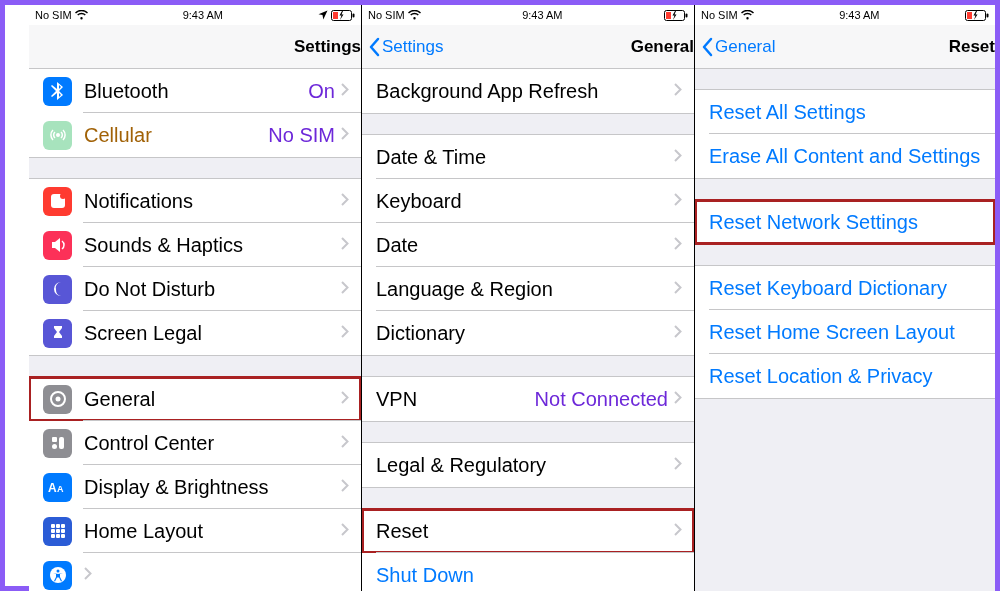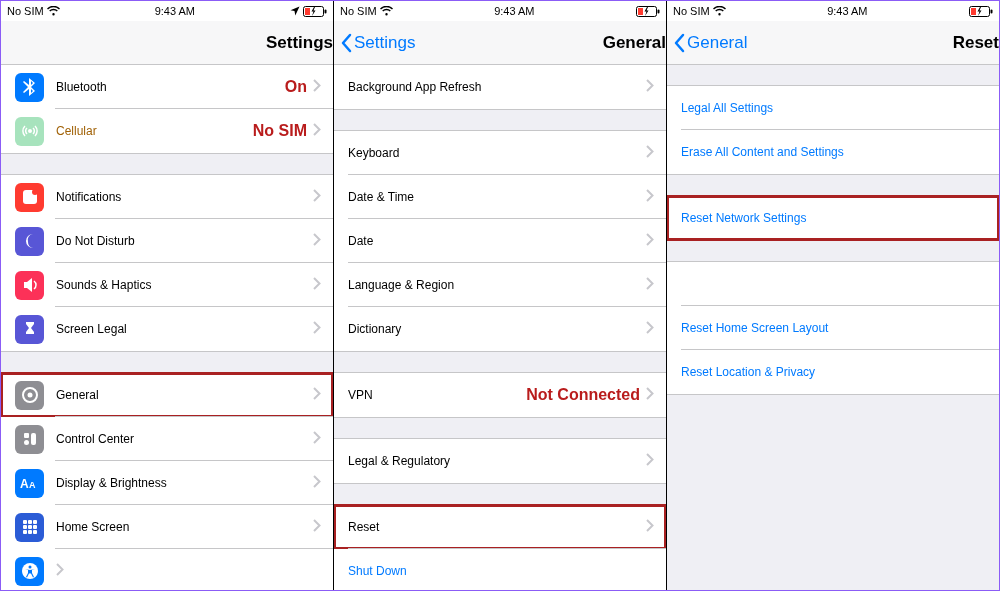--- a/index.html
+++ b/index.html
@@ -14,7 +14,8 @@
     display: flex;
     width: 1000px;
     height: 591px;
-    border: 1px solid #8b5cf6;
+    border: 5px solid #8b5cf6;
+    padding-left: 24px;
   }
   .pane {
     flex: 0 0 333px;

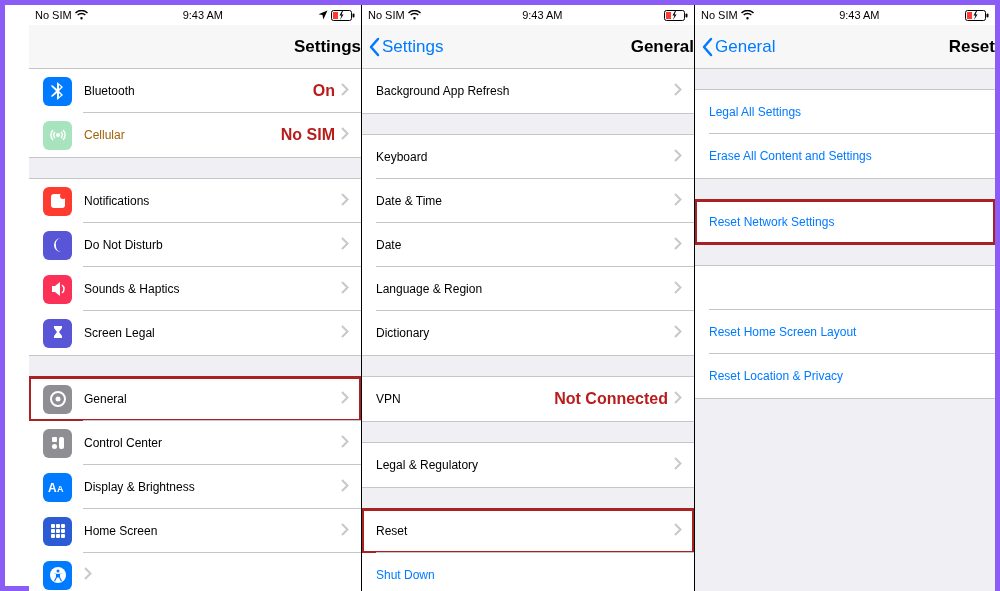--- a/index.html
+++ b/index.html
@@ -75,7 +75,7 @@
     background: #fff;
     position: relative;
   }
-  .row .label { flex:1; font-size:12px; color:#000; }
+  .row .label { flex:1; font-size:20px; color:#000; }
   .row .label.link { color:#007aff; }
   .row .value { font-size:16px; color:#b91c1c; margin-right:6px;font-weight:bold; }
   .row .chev { color:#c7c7cc; }

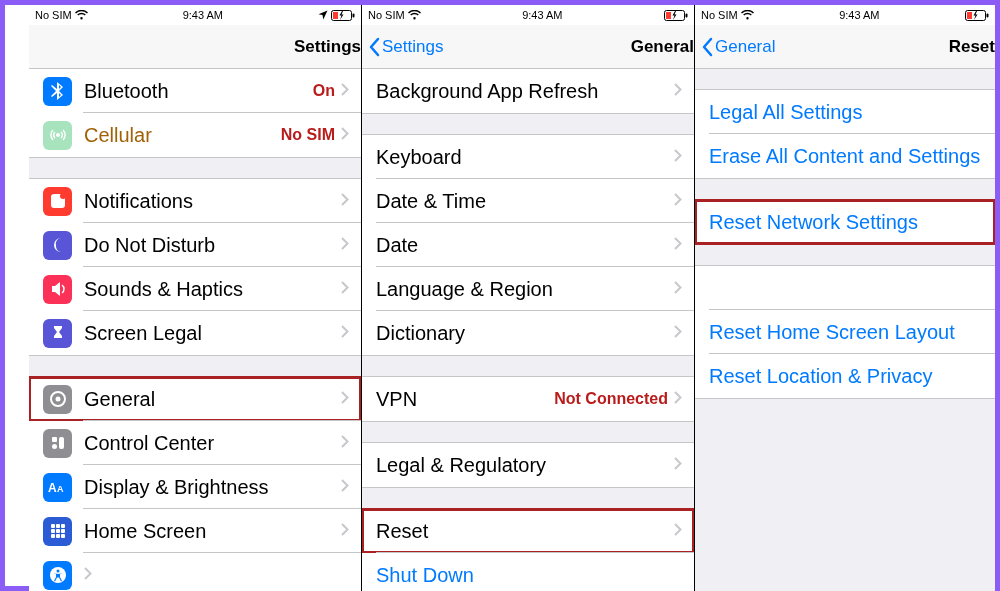--- a/index.html
+++ b/index.html
@@ -77,7 +77,7 @@
   }
   .row .label { flex:1; font-size:20px; color:#000; }
   .row .label.link { color:#007aff; }
-  .row .value { font-size:16px; color:#b91c1c; margin-right:6px;font-weight:bold; }
+  .row .value { font-size:20px; color:#6d28d9; margin-right:6px; }
   .row .chev { color:#c7c7cc; }
   .row.disabled .label { color:#a16207; }
   .sep {

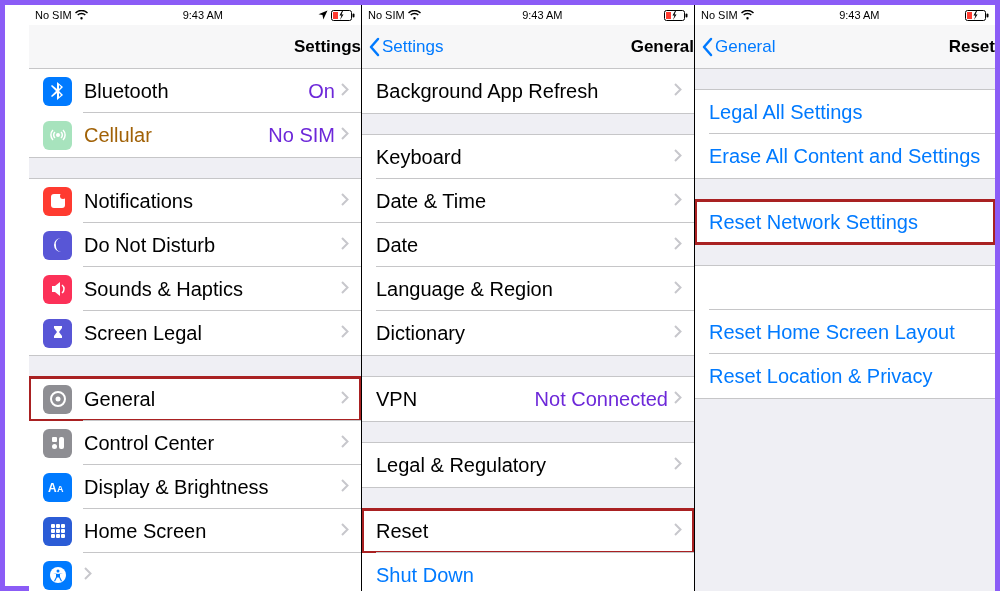--- a/index.html
+++ b/index.html
@@ -443,7 +443,7 @@
     <div class="list">
       <div class="group">
         <div class="row">
-          <span class="label link">Legal All Settings</span>
+          <span class="label link">Reset All Settings</span>
           <div class="sep"></div>
         </div>
         <div class="row">

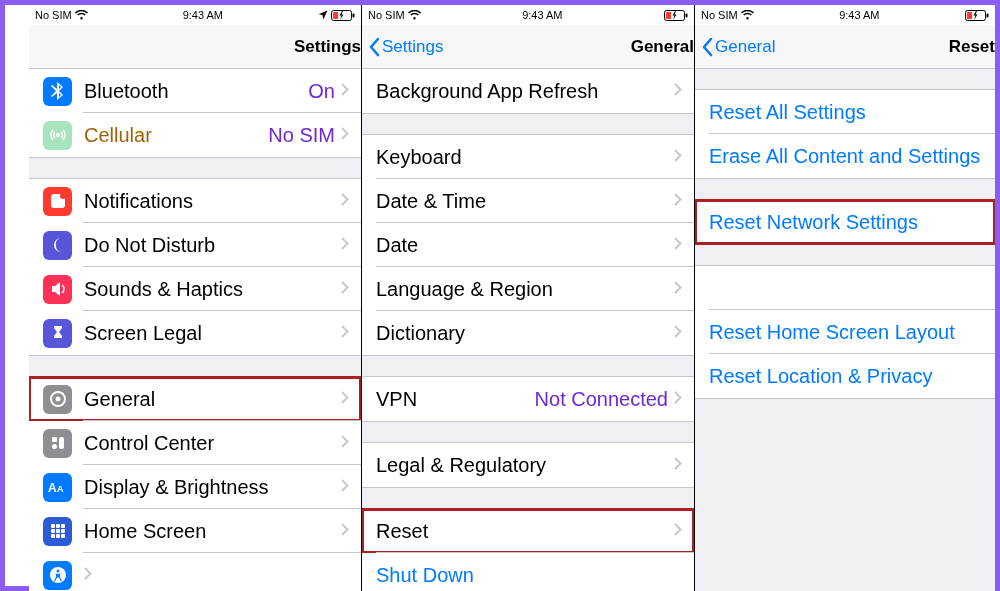--- a/index.html
+++ b/index.html
@@ -343,14 +343,14 @@
       </div>
       <div class="group">
         <div class="row">
+          <span class="label">Date &amp; Time</span>
+          <span class="chev"><svg width="8" height="13" viewBox="0 0 8 13">
+                <path d="M1 1l5.5 5.5L1 12" stroke="#c7c7cc" stroke-width="2" fill="none"></path>
+              </svg></span>
+          <div class="sep"></div>
+        </div>
+        <div class="row">
           <span class="label">Keyboard</span>
-          <span class="chev"><svg width="8" height="13" viewBox="0 0 8 13">
-                <path d="M1 1l5.5 5.5L1 12" stroke="#c7c7cc" stroke-width="2" fill="none"></path>
-              </svg></span>
-          <div class="sep"></div>
-        </div>
-        <div class="row">
-          <span class="label">Date &amp; Time</span>
           <span class="chev"><svg width="8" height="13" viewBox="0 0 8 13">
                 <path d="M1 1l5.5 5.5L1 12" stroke="#c7c7cc" stroke-width="2" fill="none"></path>
               </svg></span>

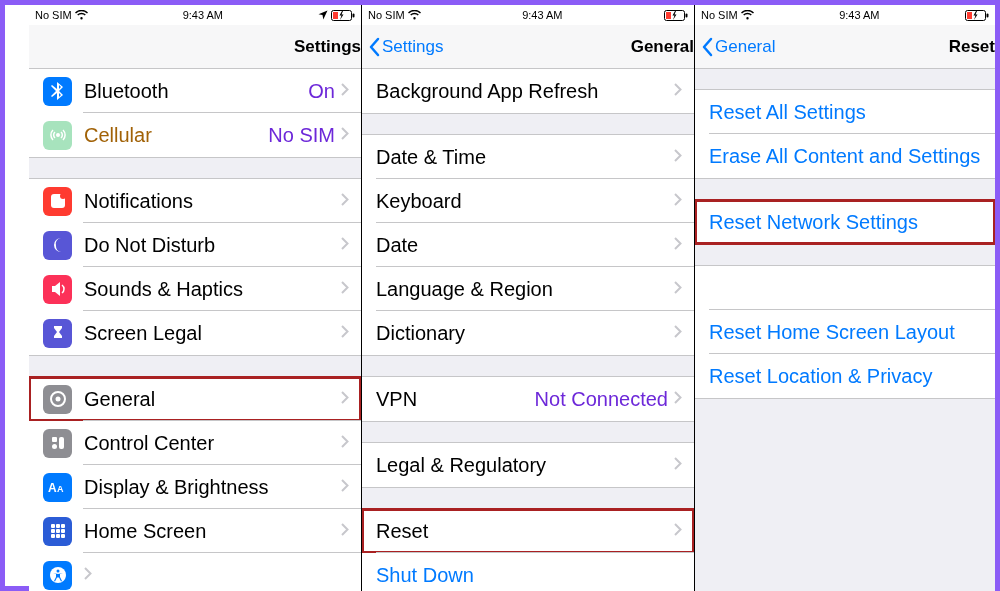--- a/index.html
+++ b/index.html
@@ -185,18 +185,6 @@
           <div class="sep iconpad"></div>
         </div>
         <div class="row">
-          <span class="icon ic-indigo">
-              <svg width="18" height="18" viewBox="0 0 18 18">
-                <path d="M12 2a7 7 0 100 14 6 6 0 01-5-6 6 6 0 015-8z" fill="#fff"></path>
-              </svg>
-            </span>
-          <span class="label">Do Not Disturb</span>
-          <span class="chev"><svg width="8" height="13" viewBox="0 0 8 13">
-                <path d="M1 1l5.5 5.5L1 12" stroke="#c7c7cc" stroke-width="2" fill="none"></path>
-              </svg></span>
-          <div class="sep iconpad"></div>
-        </div>
-        <div class="row">
           <span class="icon ic-pink">
               <svg width="18" height="18" viewBox="0 0 18 18">
                 <path d="M3 6v6h3l5 4V2L6 6H3z" fill="#fff"></path>
@@ -204,6 +192,18 @@
               </svg>
             </span>
           <span class="label">Sounds &amp; Haptics</span>
+          <span class="chev"><svg width="8" height="13" viewBox="0 0 8 13">
+                <path d="M1 1l5.5 5.5L1 12" stroke="#c7c7cc" stroke-width="2" fill="none"></path>
+              </svg></span>
+          <div class="sep iconpad"></div>
+        </div>
+        <div class="row">
+          <span class="icon ic-indigo">
+              <svg width="18" height="18" viewBox="0 0 18 18">
+                <path d="M12 2a7 7 0 100 14 6 6 0 01-5-6 6 6 0 015-8z" fill="#fff"></path>
+              </svg>
+            </span>
+          <span class="label">Do Not Disturb</span>
           <span class="chev"><svg width="8" height="13" viewBox="0 0 8 13">
                 <path d="M1 1l5.5 5.5L1 12" stroke="#c7c7cc" stroke-width="2" fill="none"></path>
               </svg></span>

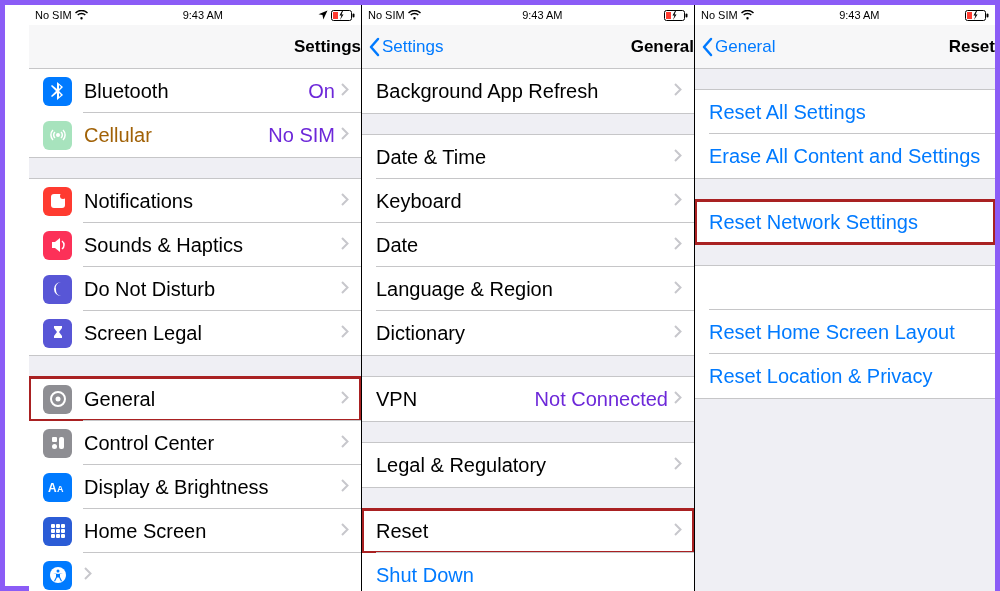--- a/index.html
+++ b/index.html
@@ -457,6 +457,7 @@
       </div>
       <div class="group">
         <div class="row">
+          <span class="label link">Reset Keyboard Dictionary</span>
           <div class="sep"></div>
         </div>
         <div class="row">

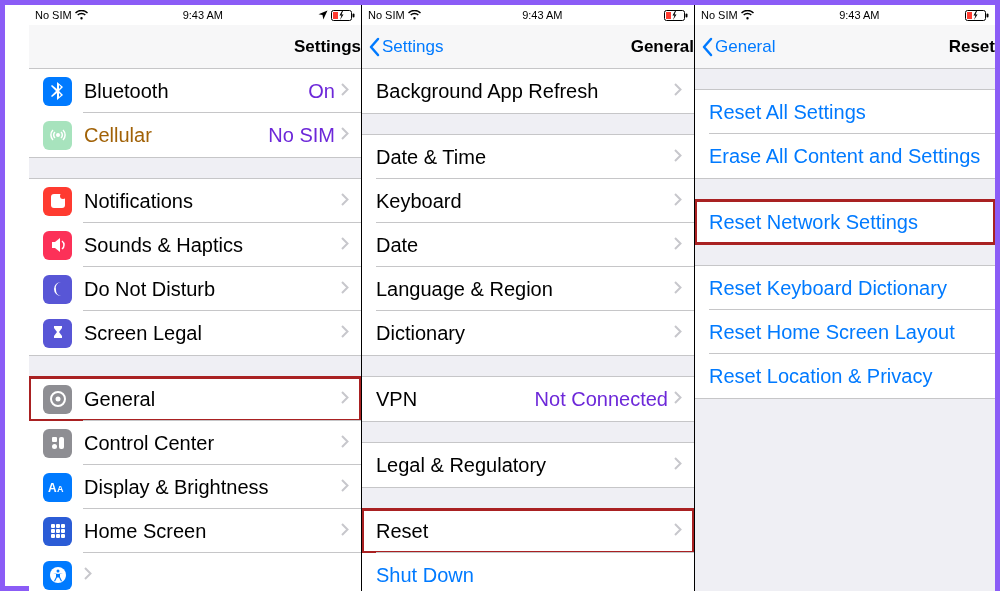--- a/index.html
+++ b/index.html
@@ -277,7 +277,7 @@
                 <rect x="12" y="12" width="4" height="4" rx="1" fill="#fff"></rect>
               </svg>
             </span>
-          <span class="label">Home Screen</span>
+          <span class="label">Home Layout</span>
           <span class="chev"><svg width="8" height="13" viewBox="0 0 8 13">
                 <path d="M1 1l5.5 5.5L1 12" stroke="#c7c7cc" stroke-width="2" fill="none"></path>
               </svg></span>

